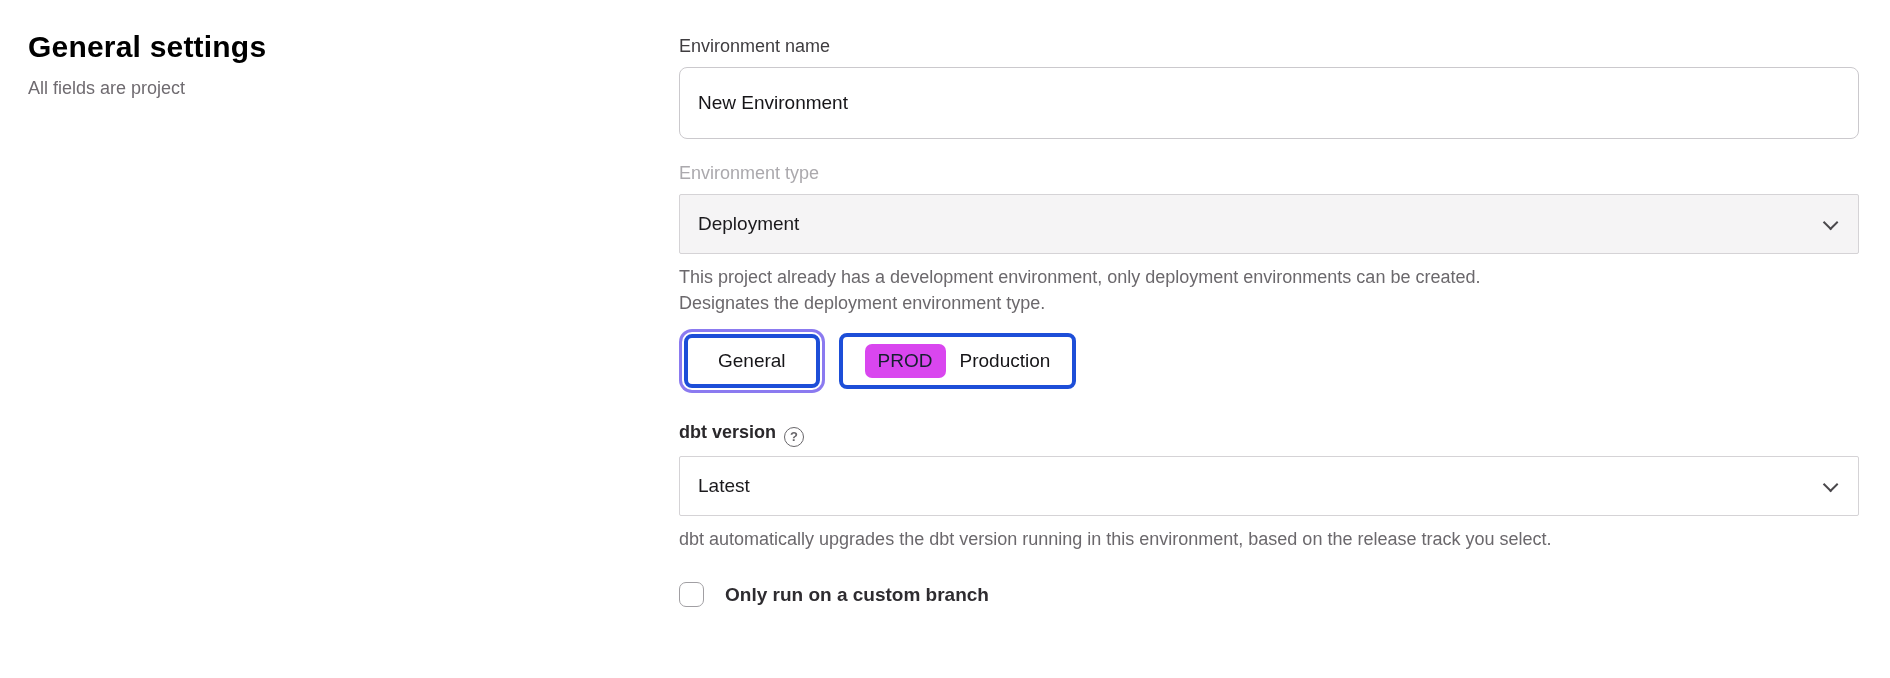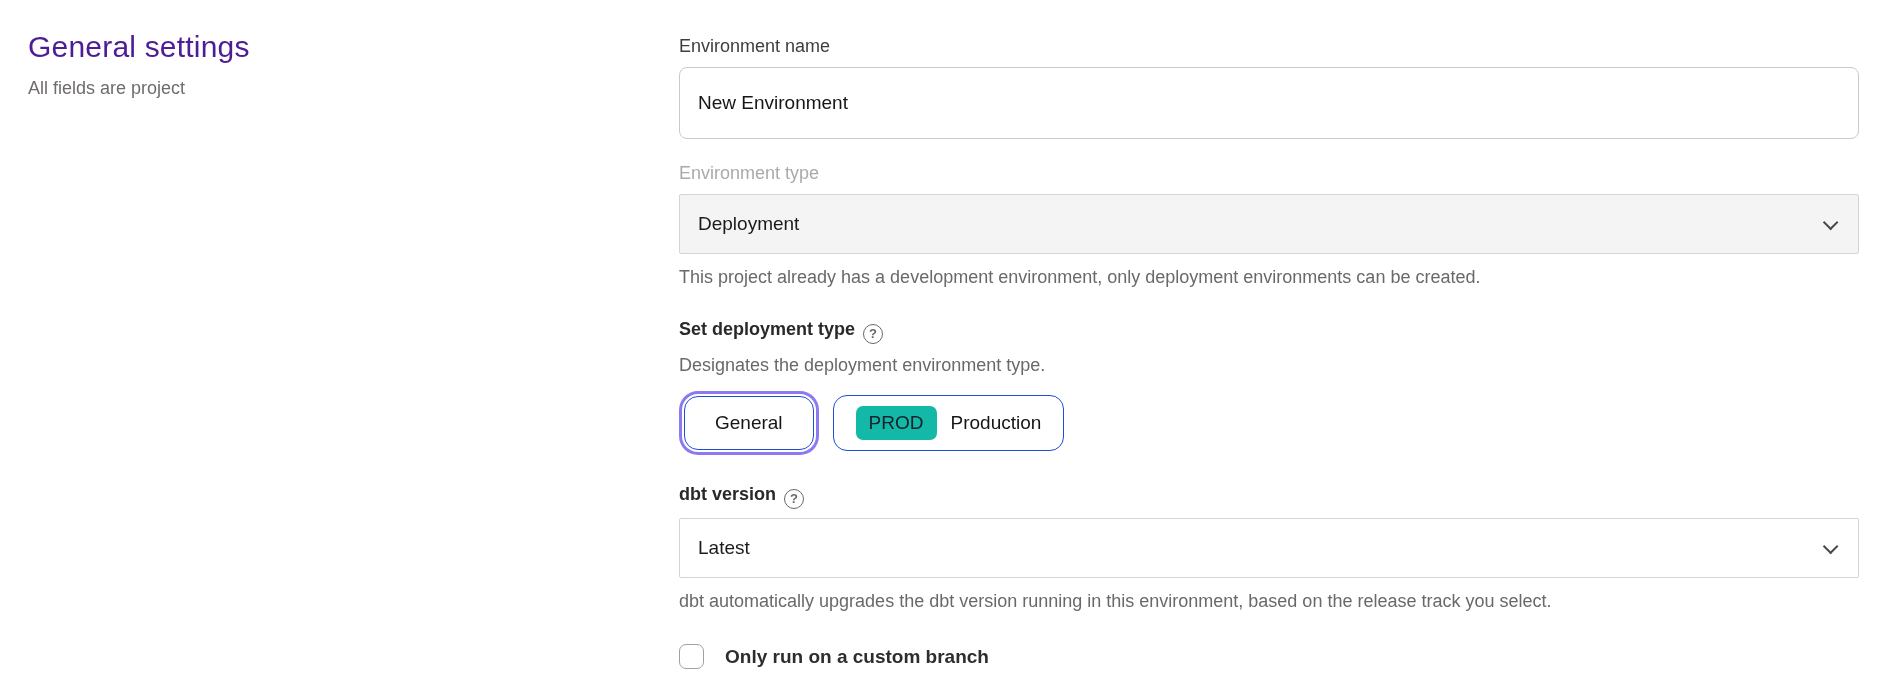--- a/index.html
+++ b/index.html
@@ -19,8 +19,8 @@
   .left-col { width: 651px; flex: 0 0 651px; }
   .page-title {
     font-size: 30px;
-    font-weight: 400;
-    color: #4c1d95;
+    font-weight: 700;
+    color: #000000;
     letter-spacing: 0.2px;
   }
   .page-subtitle {

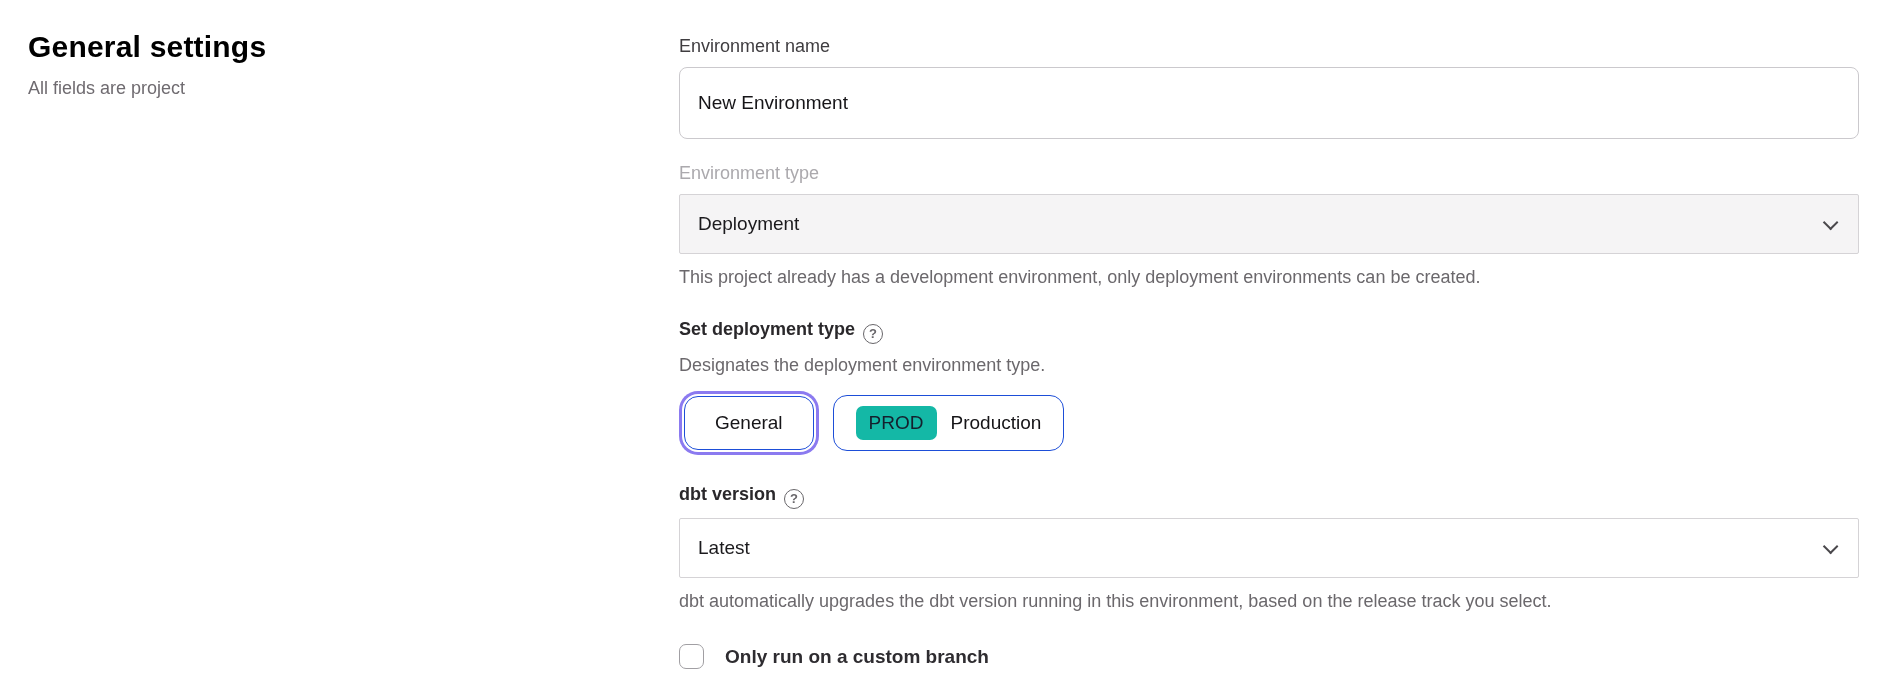--- a/index.html
+++ b/index.html
@@ -185,9 +185,6 @@
     <div class="helper-text">This project already has a development environment, only deployment environments can be created.</div>
 
     
-    <div class="field-label strong section-gap-lg">
-      <span>Set deployment type</span><span class="help-icon">?</span>
-    </div>
     <div class="helper-text" style="margin-top:2px;">Designates the deployment environment type.</div>
 
     <div class="option-row">

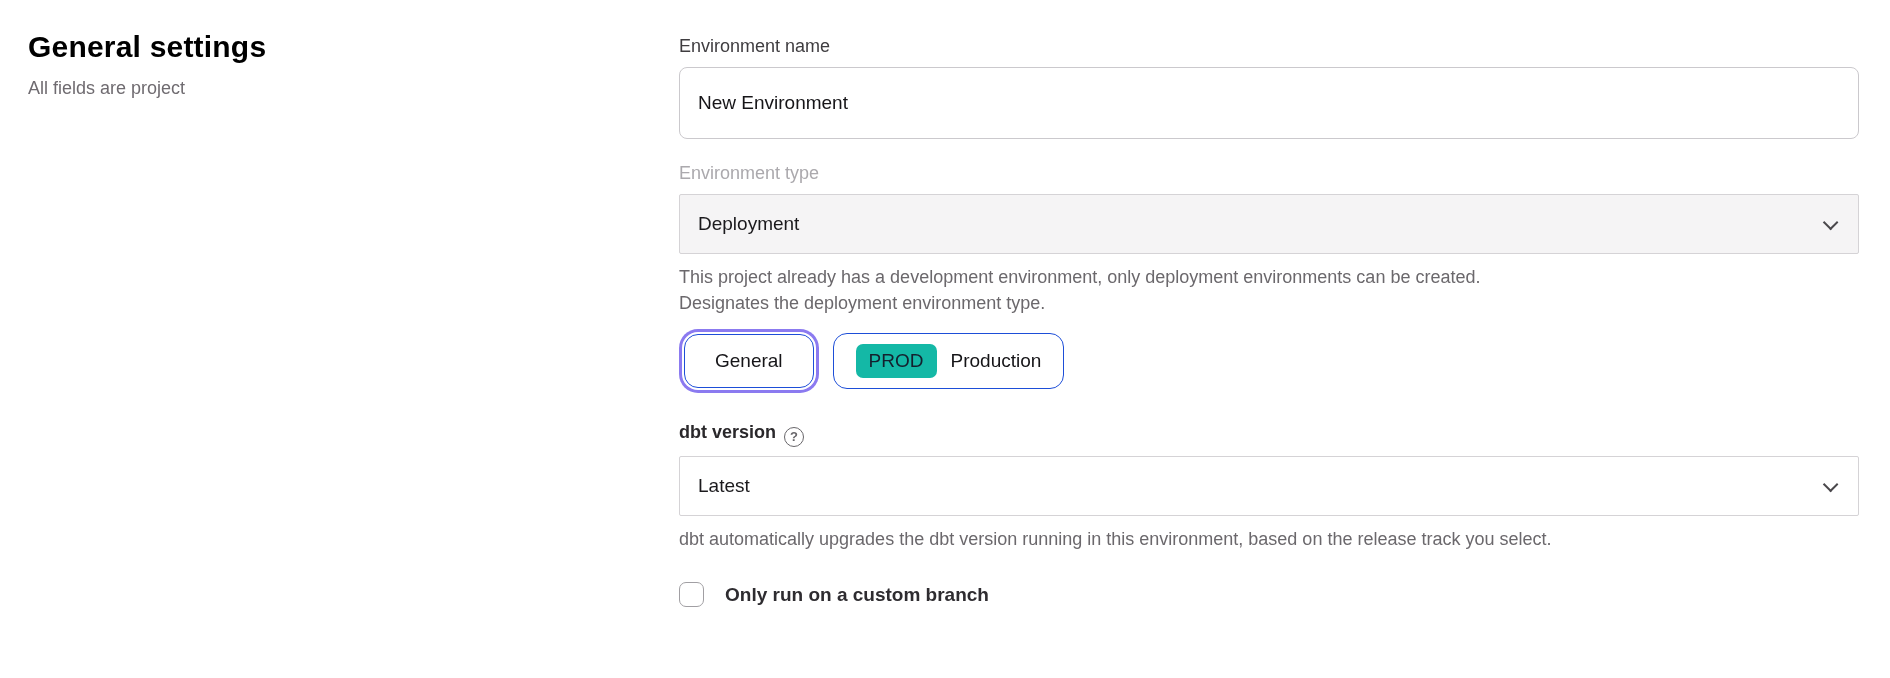--- a/index.html
+++ b/index.html
@@ -111,8 +111,8 @@
     align-items: center;
     height: 56px;
     background: #ffffff;
-    border: 1px solid #1d4ed8;
-    border-radius: 14px;
+    border: 4px solid #1d4ed8;
+    border-radius: 8px;
     padding: 0 22px;
     font-family: "Liberation Sans", sans-serif;
     font-size: 19px;

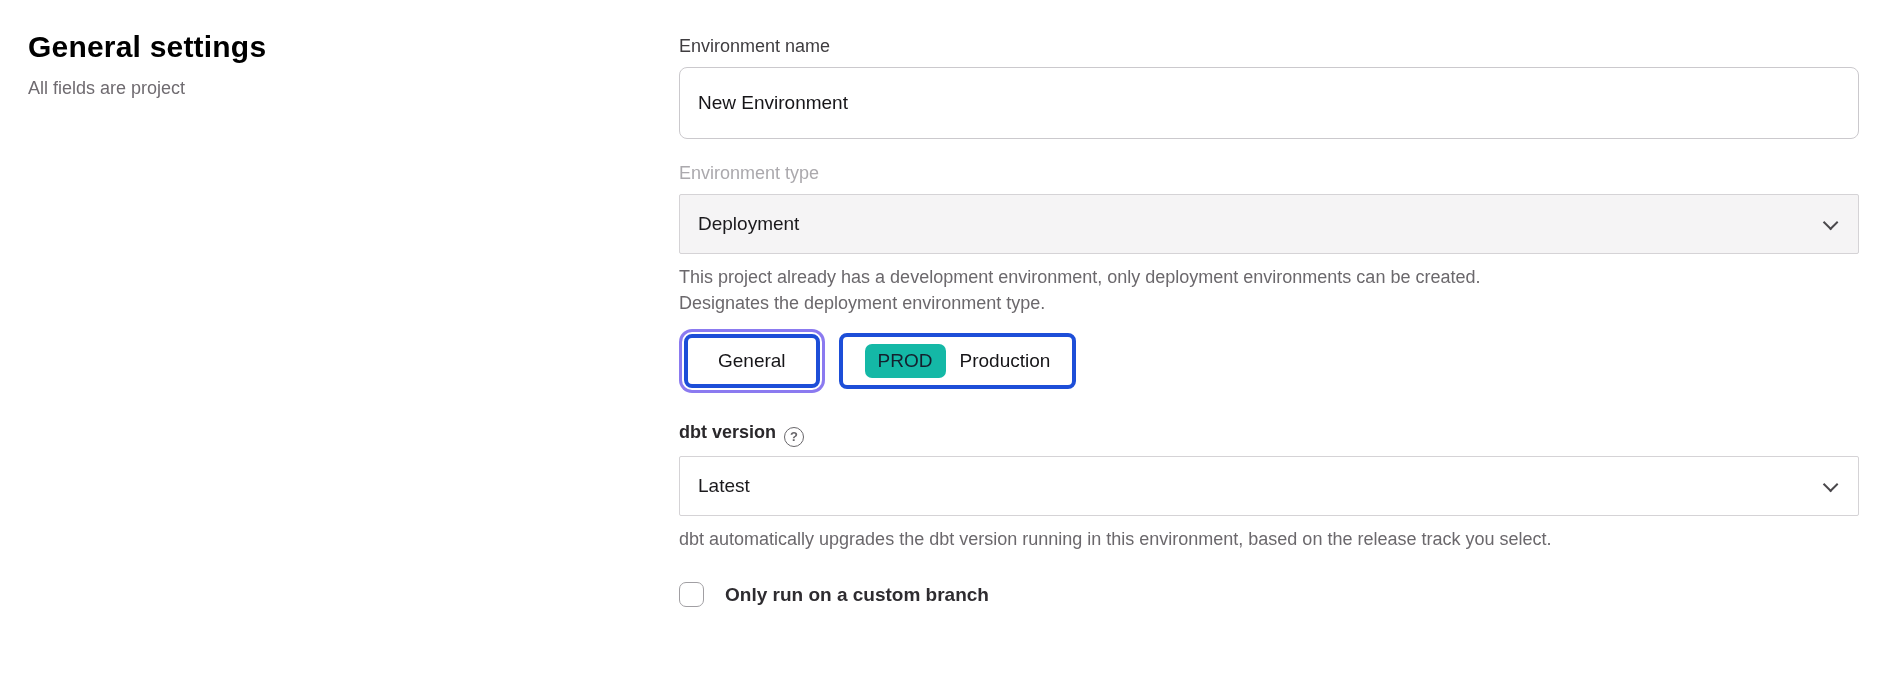--- a/index.html
+++ b/index.html
@@ -137,7 +137,7 @@
     margin-right: 14px;
   }
   .type-badge.stg  { background: #b7f2bf; }
-  .type-badge.prod { background: #14b8a6; color: #14202e; }
+  .type-badge.prod { background: #d946ef; color: #14202e; }
   
   .checkbox-row {
     display: flex;

